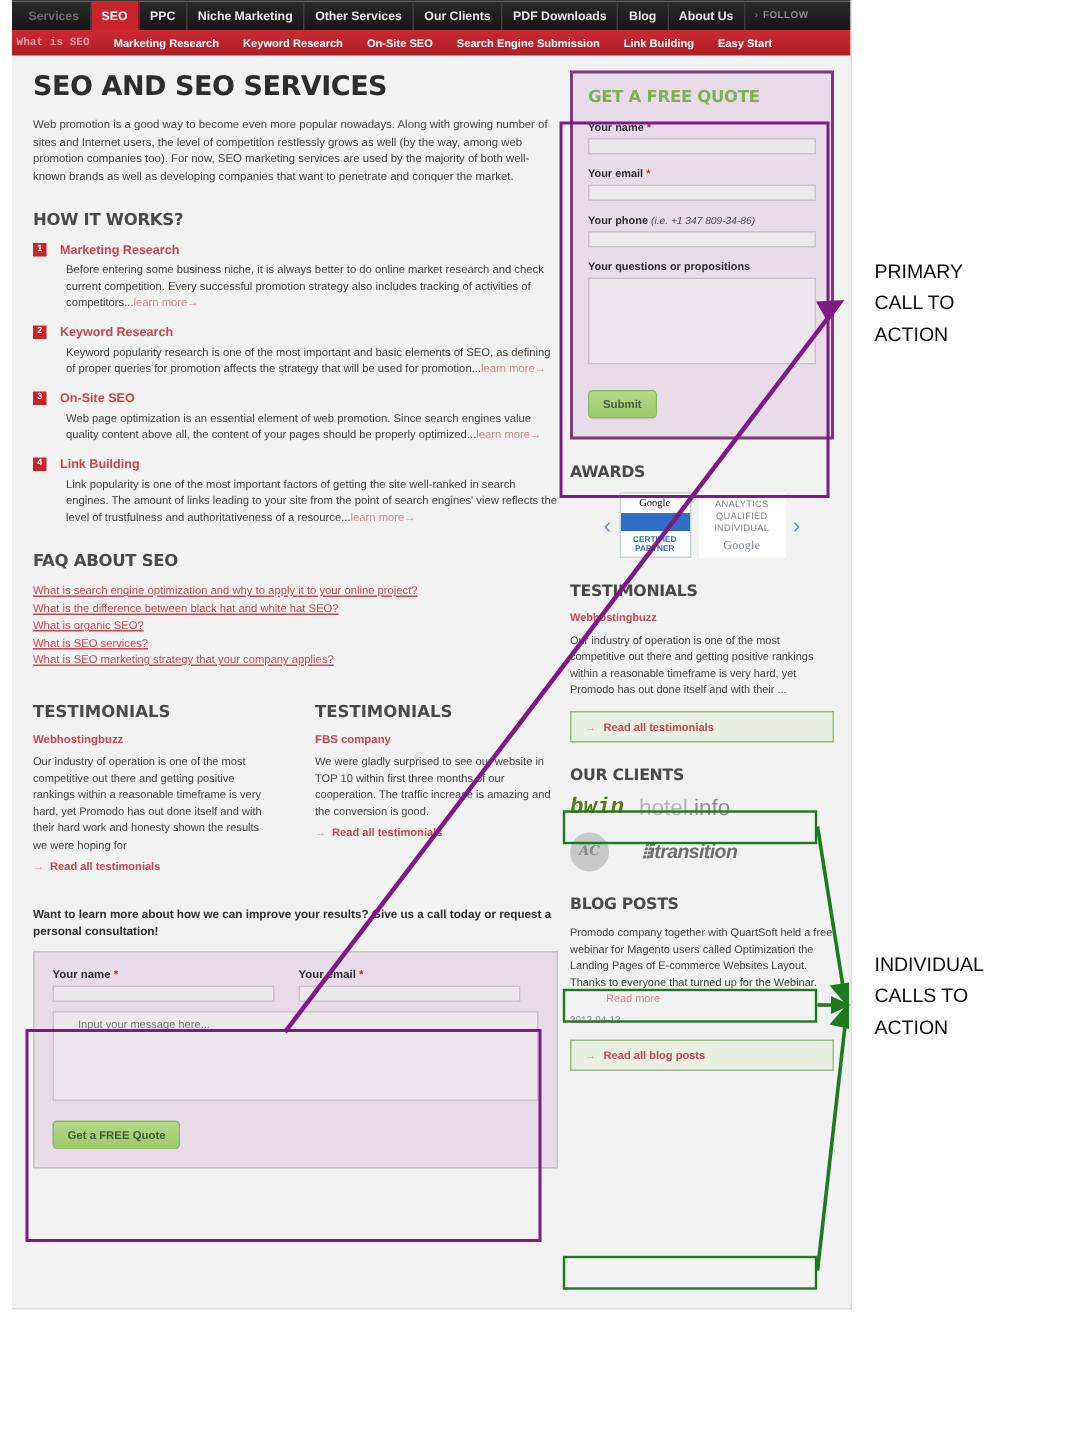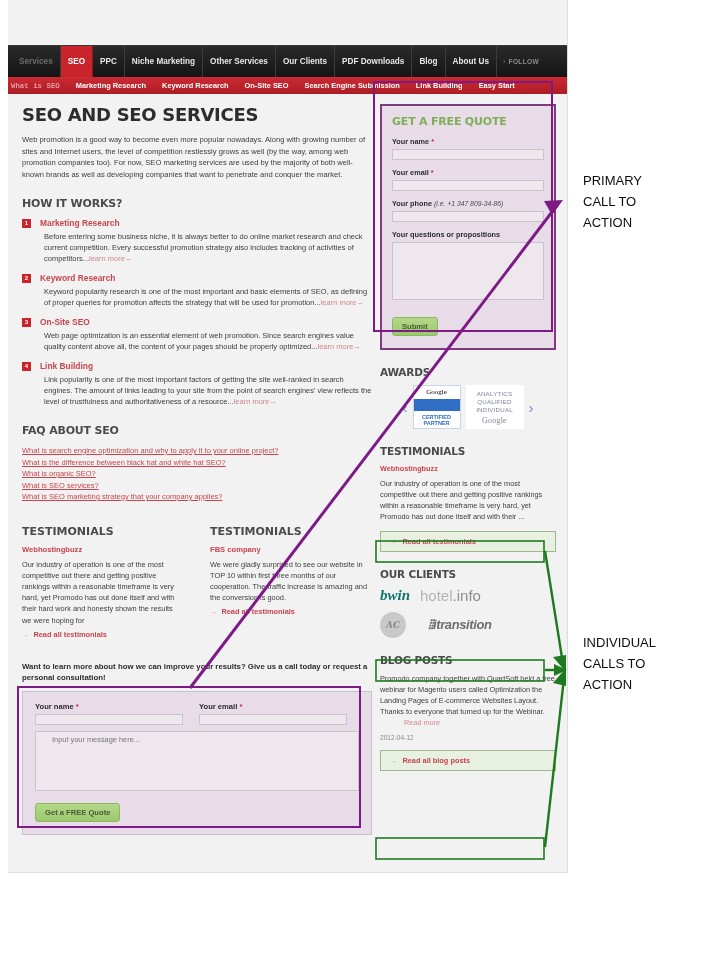--- a/index.html
+++ b/index.html
@@ -63,12 +63,11 @@
 
   
   .nav {
-    height: 32px;
+    height: 20px;
     background: #1f1e1e;
     background: linear-gradient(#2b2a2a, #161515);
     display: flex; align-items: stretch;
     border-top: 1px solid #3a3939;
-    margin-top: 45px;
   }
   .nav-item {
     display: flex; align-items: center;

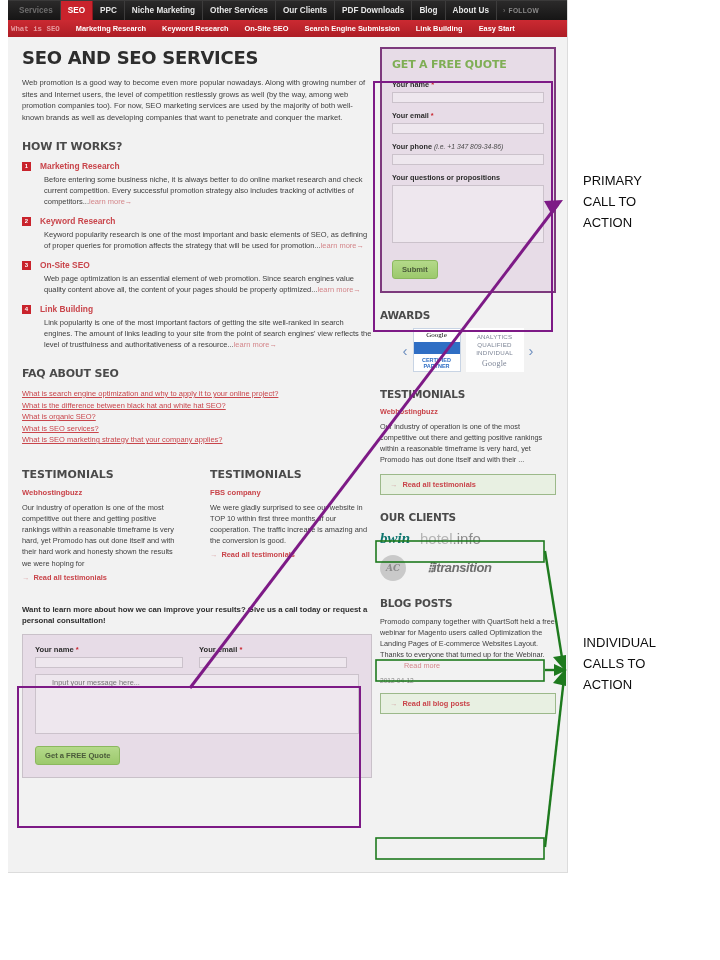--- a/index.html
+++ b/index.html
@@ -240,7 +240,7 @@
   .greenbar .ar { color: #cf9a9e; margin-right: 5px; }
 
   .clients-row { display: flex; align-items: center; gap: 10px; margin-top: 2px; }
-  .cl-bwin { font-size: 15px; font-weight: bold; font-style: italic; color: #0f766e; font-family: Liberation Serif, serif; }
+  .cl-bwin { font-size: 15px; font-weight: bold; font-style: italic; color: #4d7c0f; font-family: Liberation Mono, monospace; }
   .cl-hotel { font-size: 15px; color: #b4b4b4; font-family: "Liberation Sans", sans-serif; }
   .cl-hotel b { color: #8c8c8c; font-weight: normal; }
   .cl-circle {

